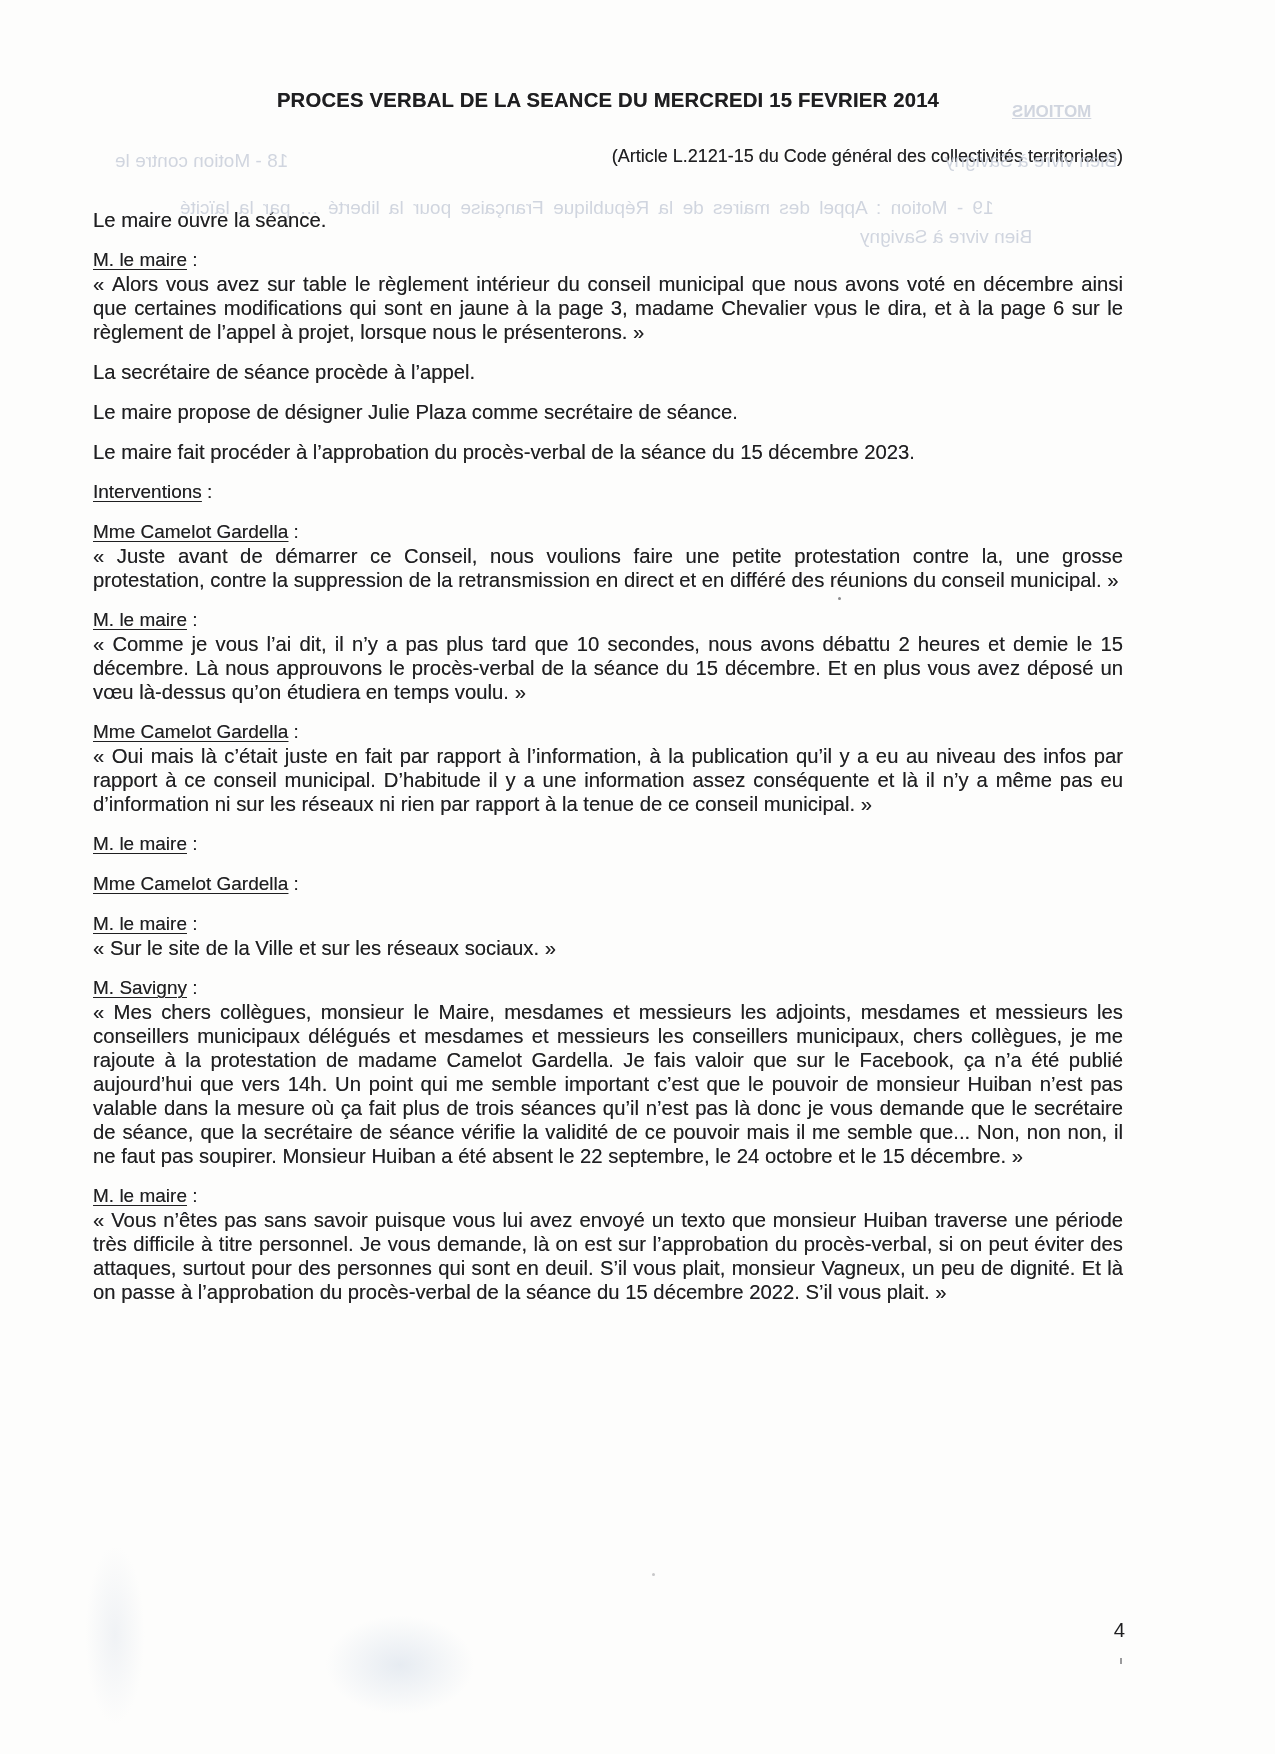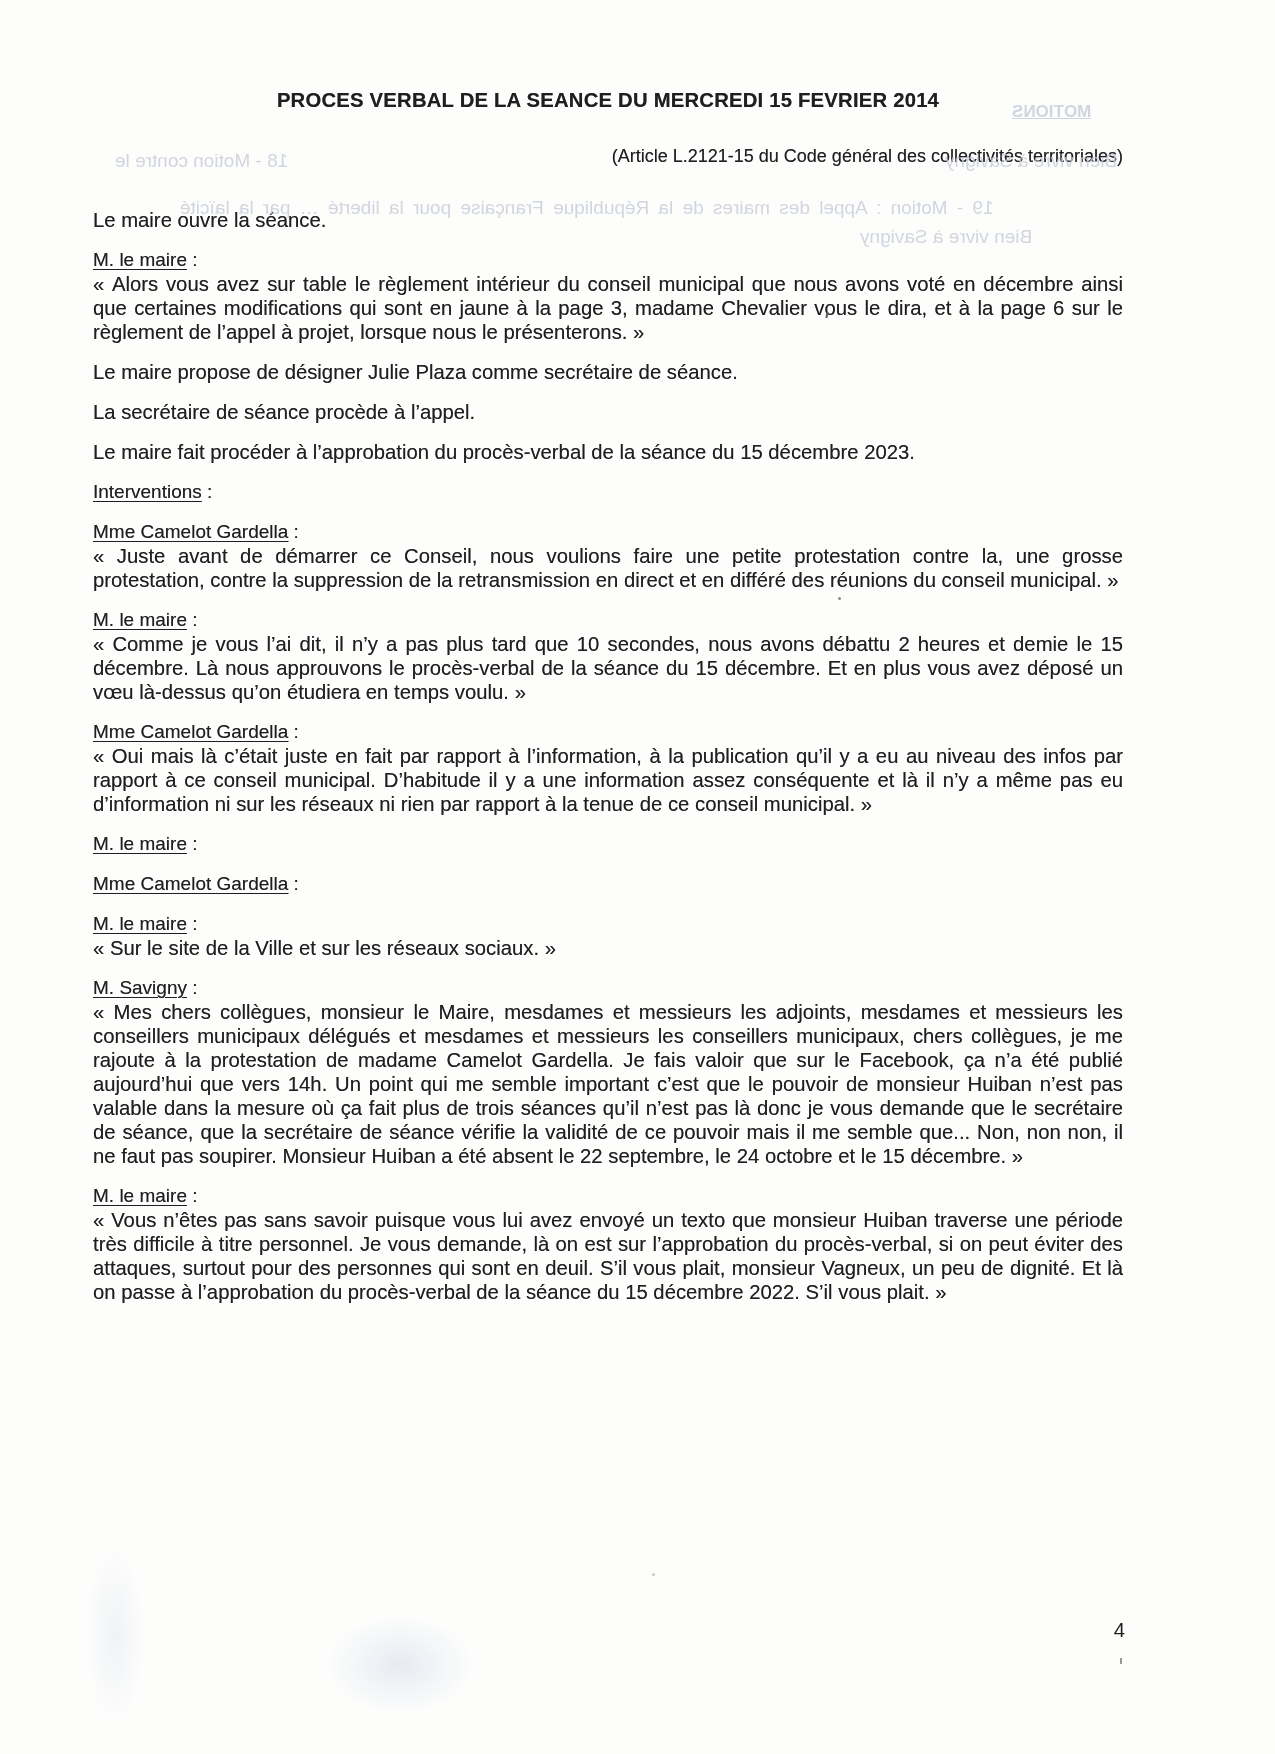--- a/index.html
+++ b/index.html
@@ -87,10 +87,10 @@
         <p class="para">«&nbsp;Alors vous avez sur table le règlement intérieur du conseil municipal que nous avons voté en décembre ainsi que certaines modifications qui sont en jaune à la page 3, madame Chevalier vous le dira, et à la page 6 sur le règlement de l’appel à projet, lorsque nous le présenterons.&nbsp;»</p>
       </div>
       <div class="block">
-        <p class="para">Le maire propose de désigner Julie Plaza comme secrétaire de séance.</p>
+        <p class="para">La secrétaire de séance procède à l’appel.</p>
       </div>
       <div class="block">
-        <p class="para">La secrétaire de séance procède à l’appel.</p>
+        <p class="para">Le maire propose de désigner Julie Plaza comme secrétaire de séance.</p>
       </div>
       <div class="block">
         <p class="para">Le maire fait procéder à l’approbation du procès-verbal de la séance du 15 décembre 2023.</p>

